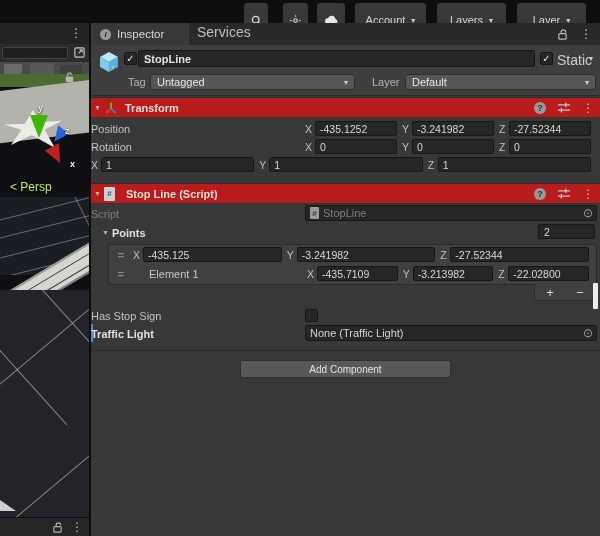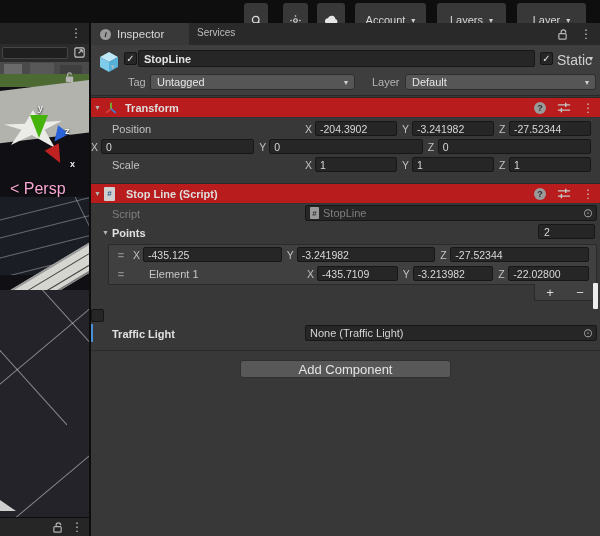--- a/index.html
+++ b/index.html
@@ -56,7 +56,7 @@
                 display:flex; align-items:center; gap:6px; padding-left:9px;
                 color:#d8d8d8; font-size:11.5px; }
   .tab-idle { position:absolute; left:106px; top:0; height:18px; display:flex; align-items:center;
-              color:#bdbdbd; font-size:10px; }
+              color:#bdbdbd; font-size:14px; }
   .info-circ { width:11px; height:11px; border-radius:50%; background:#9a9a9a; color:#232323;
                font-size:8px; font-weight:bold; display:flex; align-items:center; justify-content:center; font-style:italic; }
   .tabbar-icons { position:absolute; right:8px; top:0; height:22px; display:flex; align-items:center; gap:12px; }

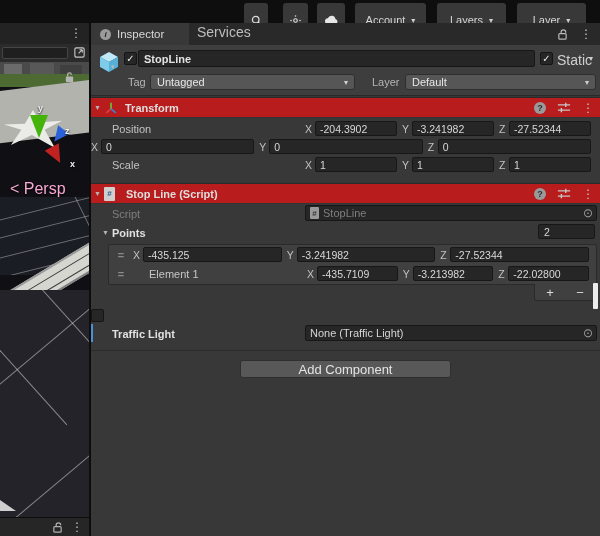--- a/index.html
+++ b/index.html
@@ -93,7 +93,7 @@
                font-size:9px; font-weight:bold; display:flex; align-items:center; justify-content:center; }
 
   .row { position:absolute; left:0; width:505px; height:17px; display:flex; align-items:center; }
-  .rlabel { flex:0 0 214px; padding-left:21px; color:#c2c2c2; font-size:11px; }
+  .rlabel { flex:0 0 214px; color:#c2c2c2; font-size:11px; }
   .vg { flex:1; display:flex; align-items:center; margin-right:5px; }
   .vg i { width:10px; font-style:normal; color:#c2c2c2; font-size:10.5px; }
   .field { flex:1; height:15px; background:#262626; border:1px solid #171717; border-radius:2px;

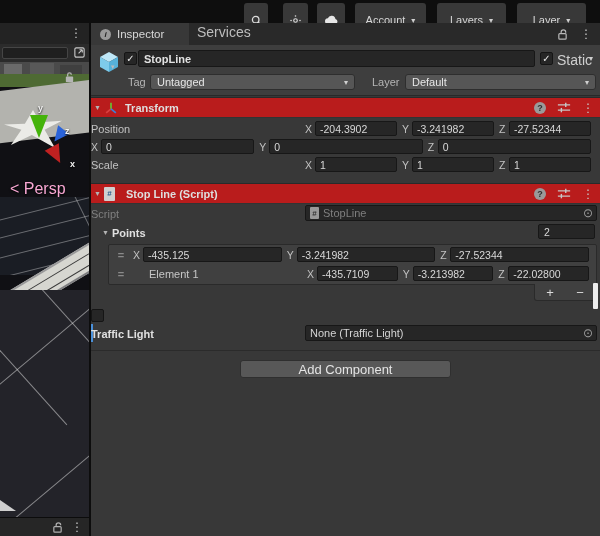--- a/index.html
+++ b/index.html
@@ -337,7 +337,7 @@
       <span class="rlabel">Position</span>
       <span class="vg">
           <i>X</i>
-          <span class="field">-204.3902</span>
+          <span class="field">-435.1252</span>
         </span>
       <span class="vg">
           <i>Y</i>

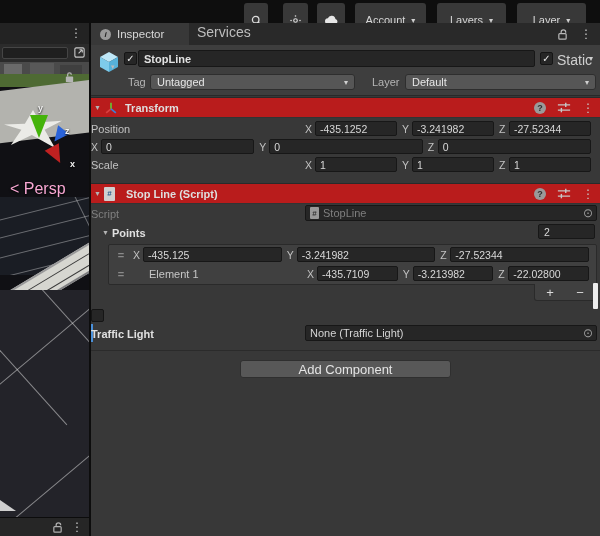--- a/index.html
+++ b/index.html
@@ -349,6 +349,7 @@
         </span>
     </div>
     <div class="row" style="top:115px;">
+      <span class="rlabel">Rotation</span>
       <span class="vg">
           <i>X</i>
           <span class="field">0</span>

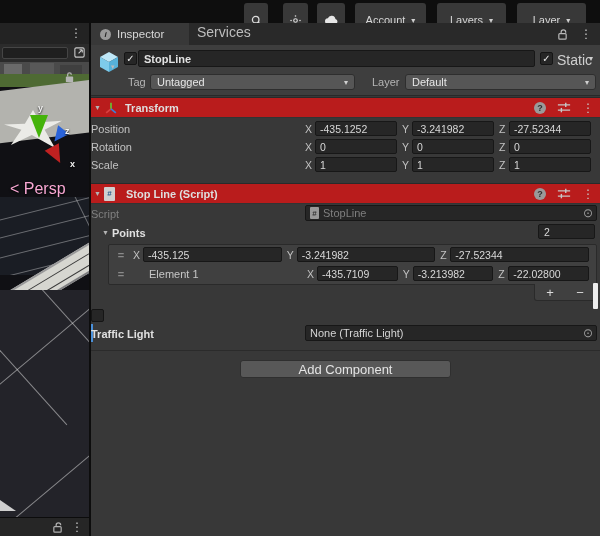--- a/index.html
+++ b/index.html
@@ -364,7 +364,6 @@
         </span>
     </div>
     <div class="row" style="top:133px;">
-      <span class="rlabel">Scale</span>
       <span class="vg">
           <i>X</i>
           <span class="field">1</span>

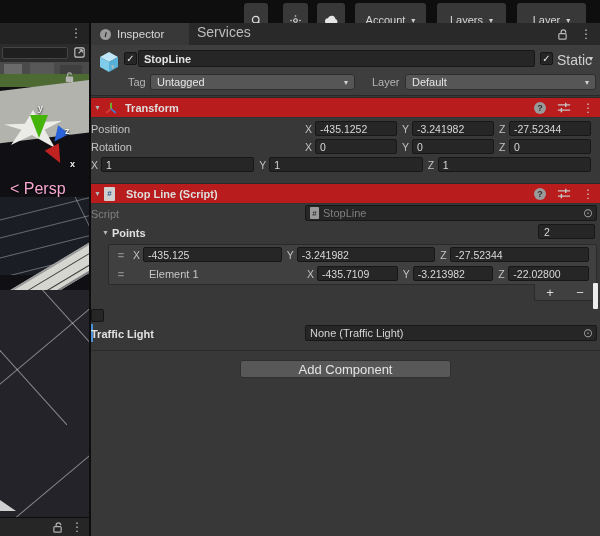--- a/index.html
+++ b/index.html
@@ -35,7 +35,7 @@
   .cone-z { left:52px; top:66px; border-left:7px solid transparent; border-right:7px solid transparent; border-top:15px solid #2a63d9; transform:rotate(38deg); }
   .cone-x { left:48px; top:84px; border-left:8px solid transparent; border-right:8px solid transparent; border-top:18px solid #c02121; transform:rotate(-28deg); }
   .axlab { position:absolute; color:#f2f2f2; font-size:9px; font-weight:bold; text-shadow:0 1px 2px #000; }
-  .persp { position:absolute; left:10px; top:118px; color:#f9a8d4; font-size:16px; text-shadow:0 1px 2px #000; }
+  .persp { position:absolute; left:10px; top:118px; color:#bef264; font-size:12px; text-shadow:0 1px 2px #000; }
   .band-road { position:absolute; left:0; top:135px; width:89px; height:78px; background:#1a1d24; overflow:hidden; }
   .gline { position:absolute; height:1px; width:160px; background:rgba(255,255,255,.35); }
   .curb { position:absolute; left:-22px; top:206px; width:145px; height:26px; background:#d6d6d0;

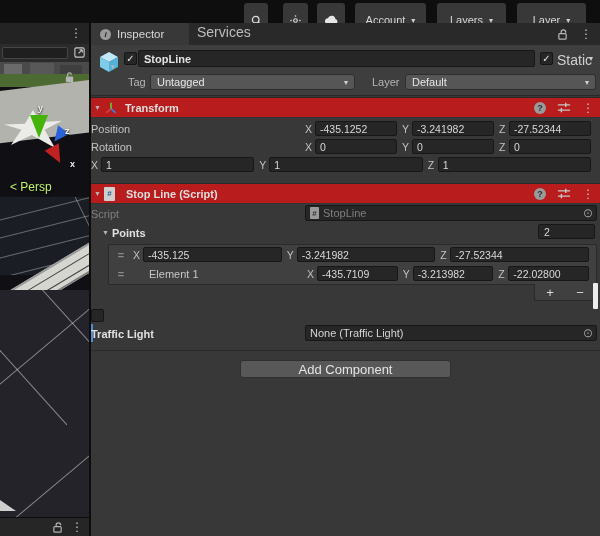--- a/index.html
+++ b/index.html
@@ -450,6 +450,7 @@
     </div>
 
     <div class="row" style="top:284px;">
+      <span class="rlabel">Has Stop Sign</span>
       <span class="chk"></span>
     </div>
 

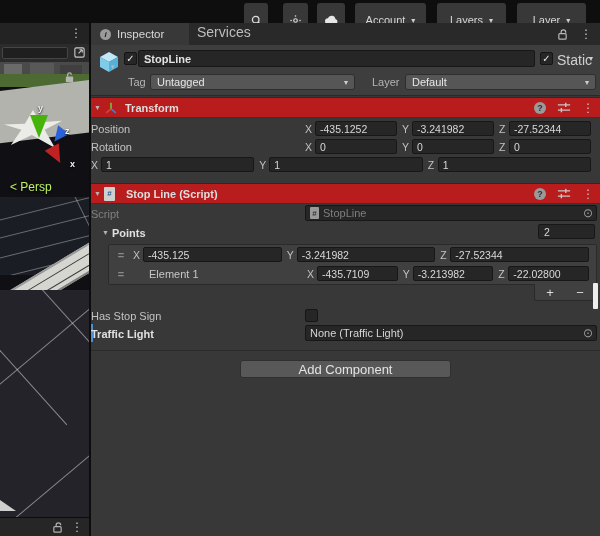--- a/index.html
+++ b/index.html
@@ -127,7 +127,7 @@
 
   .sep { position:absolute; left:0; top:327px; width:509px; height:1px; background:#2b2b2b; }
   .addcomp { position:absolute; left:149px; top:337px; width:211px; height:18px; background:#585858;
-             border:1px solid #2f2f2f; border-radius:3px; color:#e4e4e4; font-size:13px;
+             border:1px solid #2f2f2f; border-radius:3px; color:#e4e4e4; font-size:10px;
              display:flex; align-items:center; justify-content:center; }
 
   .cursor-sliver { position:absolute; left:593px; top:283px; width:5px; height:26px; background:#ededed;

